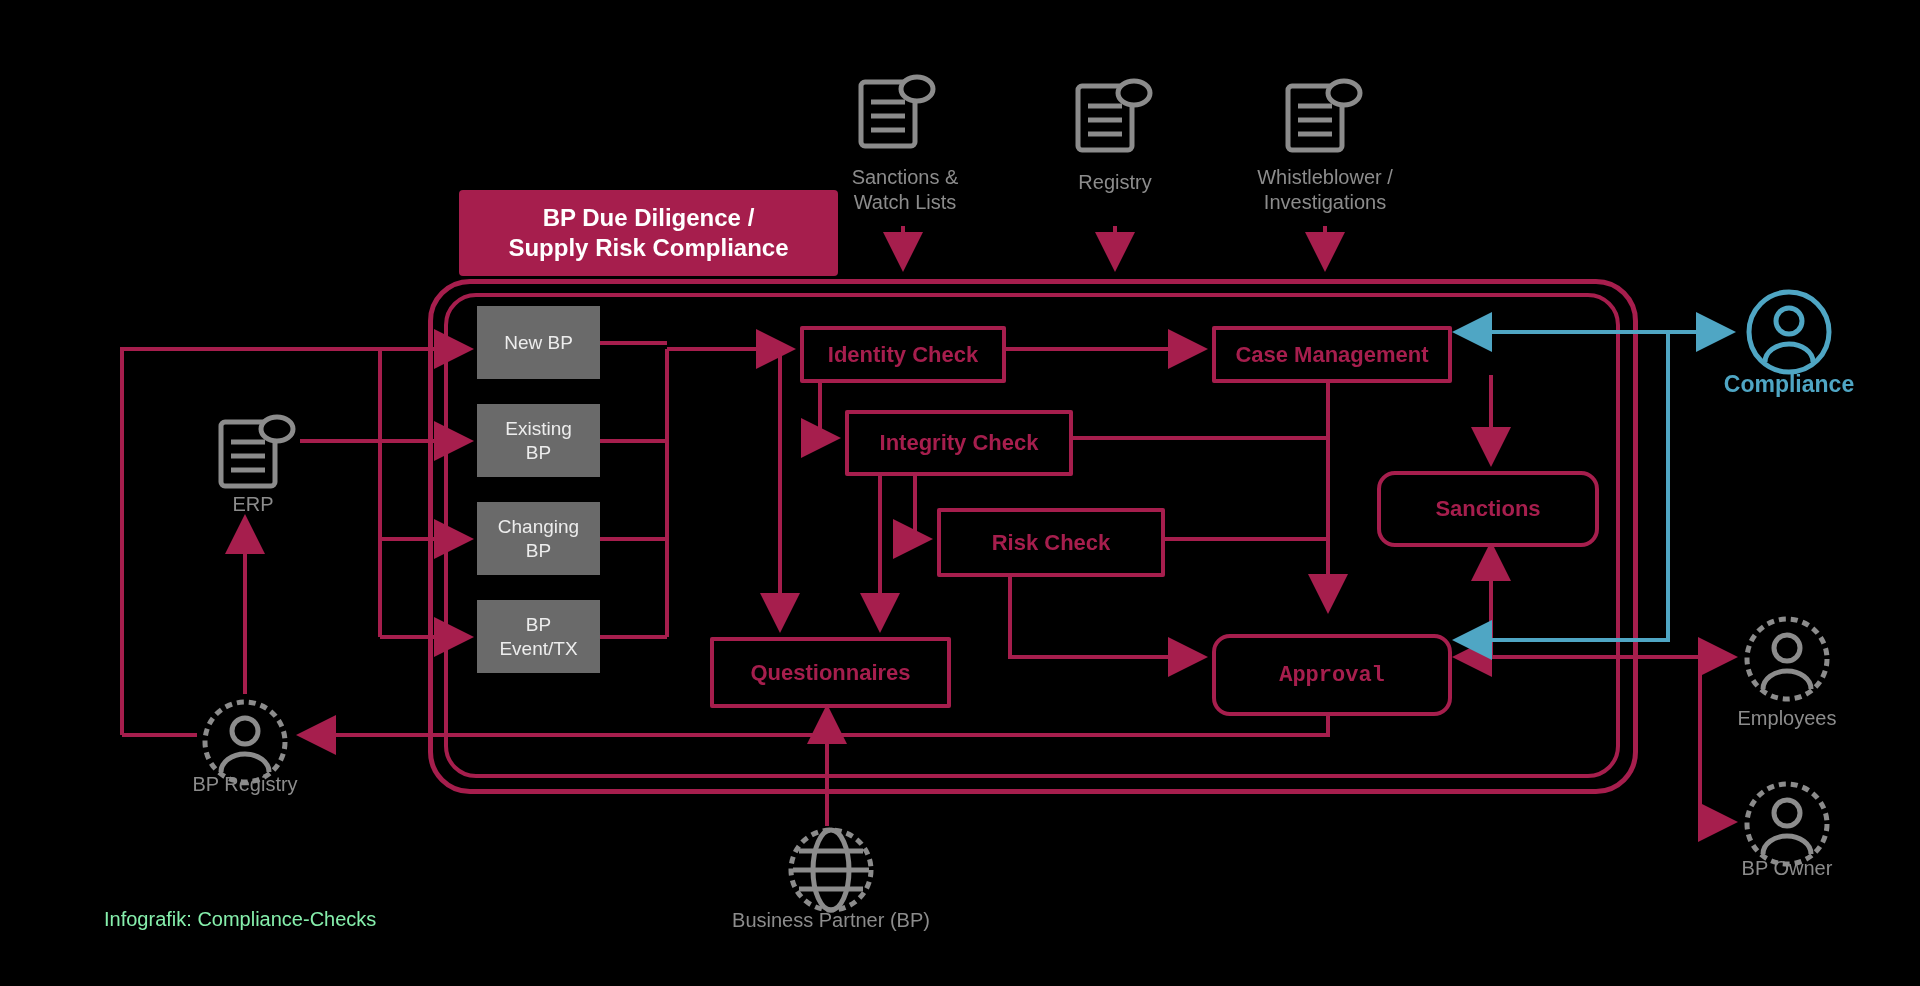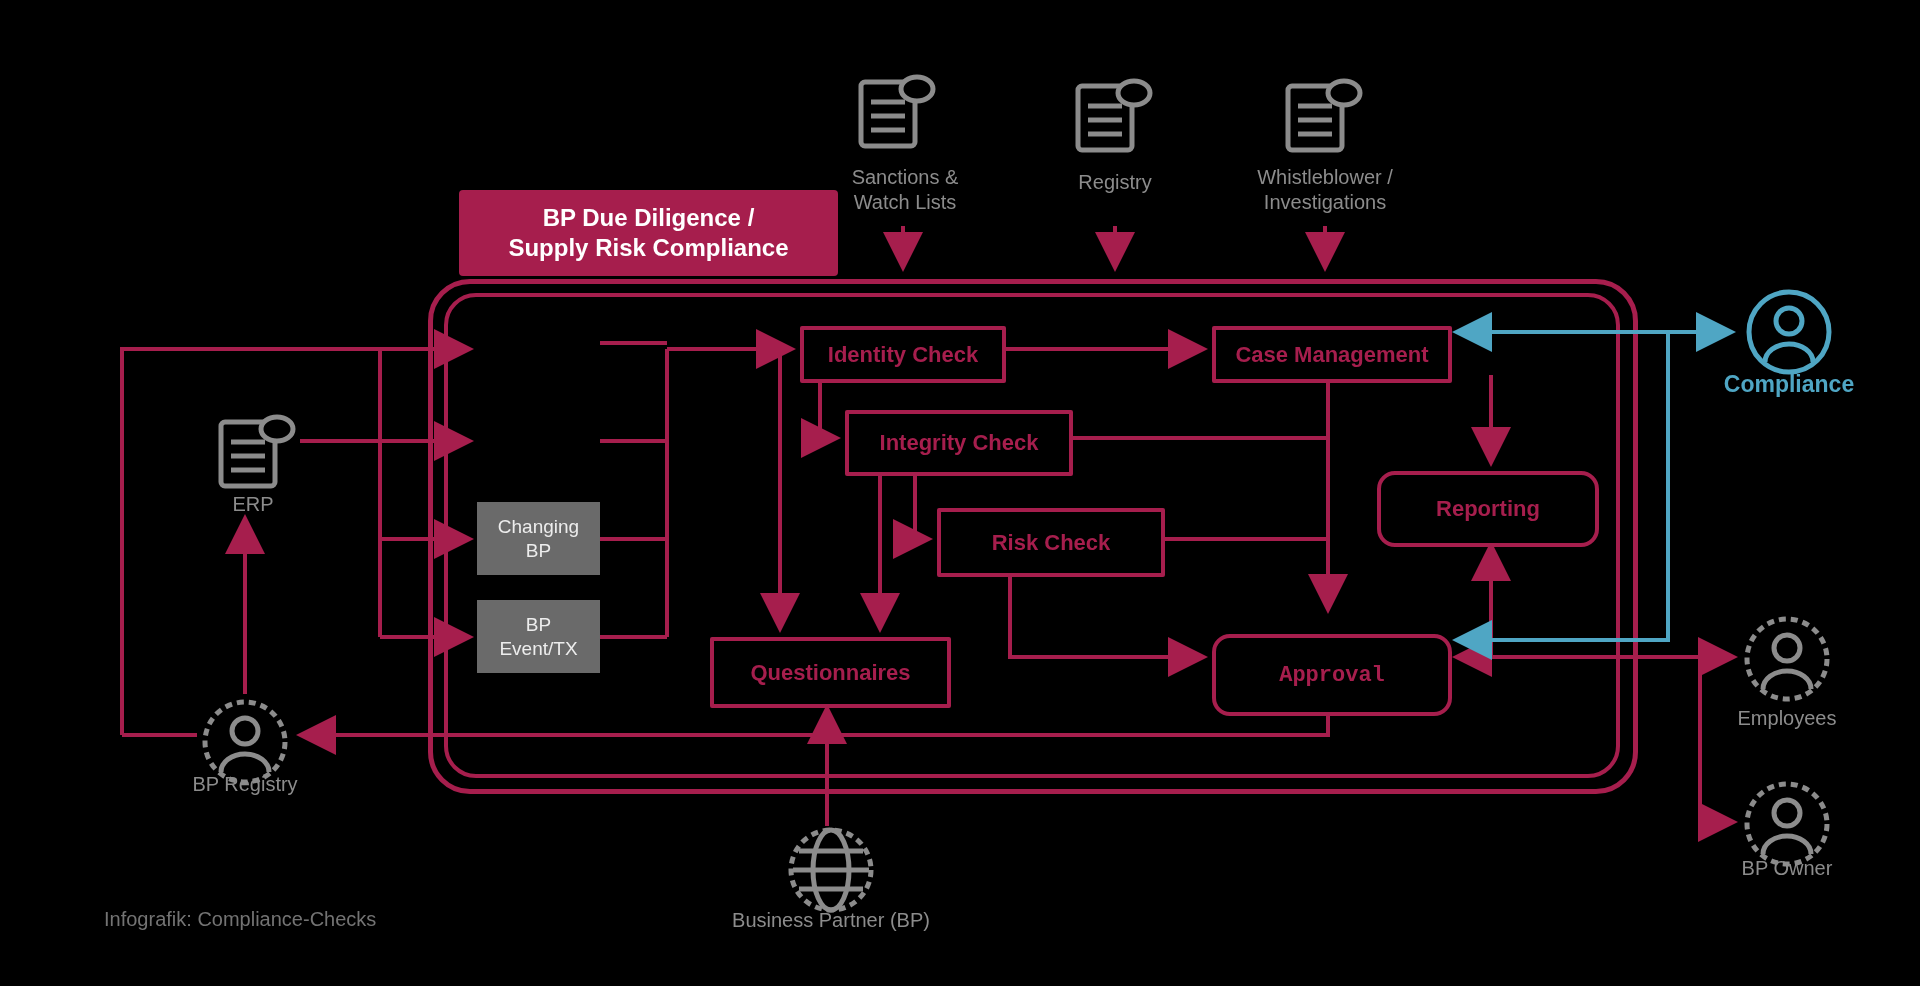--- a/index.html
+++ b/index.html
@@ -147,6 +147,9 @@
       <div>Investigations</div>
   </div>
 
+  <div class="abs gray-box" style="top:306px;">
+      <span>New BP</span>
+    </div>
   <div class="abs gray-box" style="top:502px;">
       <span>Changing BP</span>
     </div>

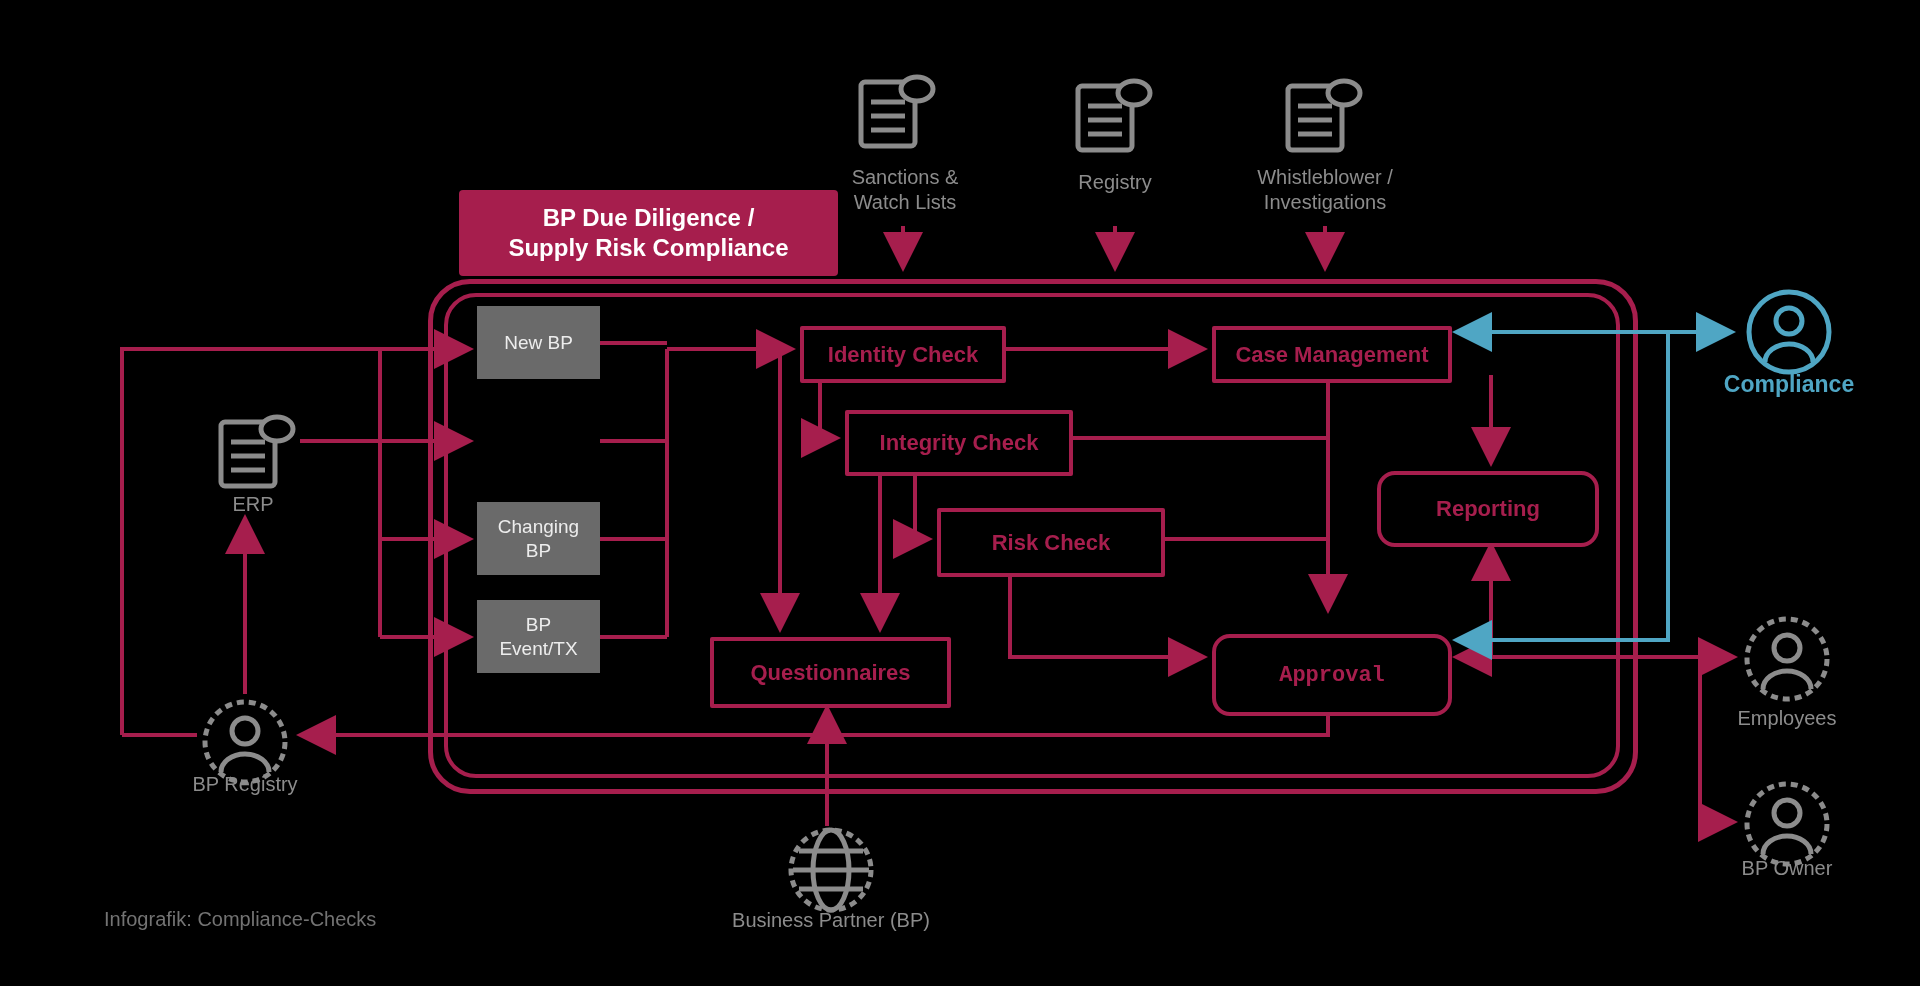--- a/index.html
+++ b/index.html
@@ -150,6 +150,9 @@
   <div class="abs gray-box" style="top:306px;">
       <span>New BP</span>
     </div>
+  <div class="abs gray-box" style="top:404px;">
+      <span>Existing BP</span>
+    </div>
   <div class="abs gray-box" style="top:502px;">
       <span>Changing BP</span>
     </div>

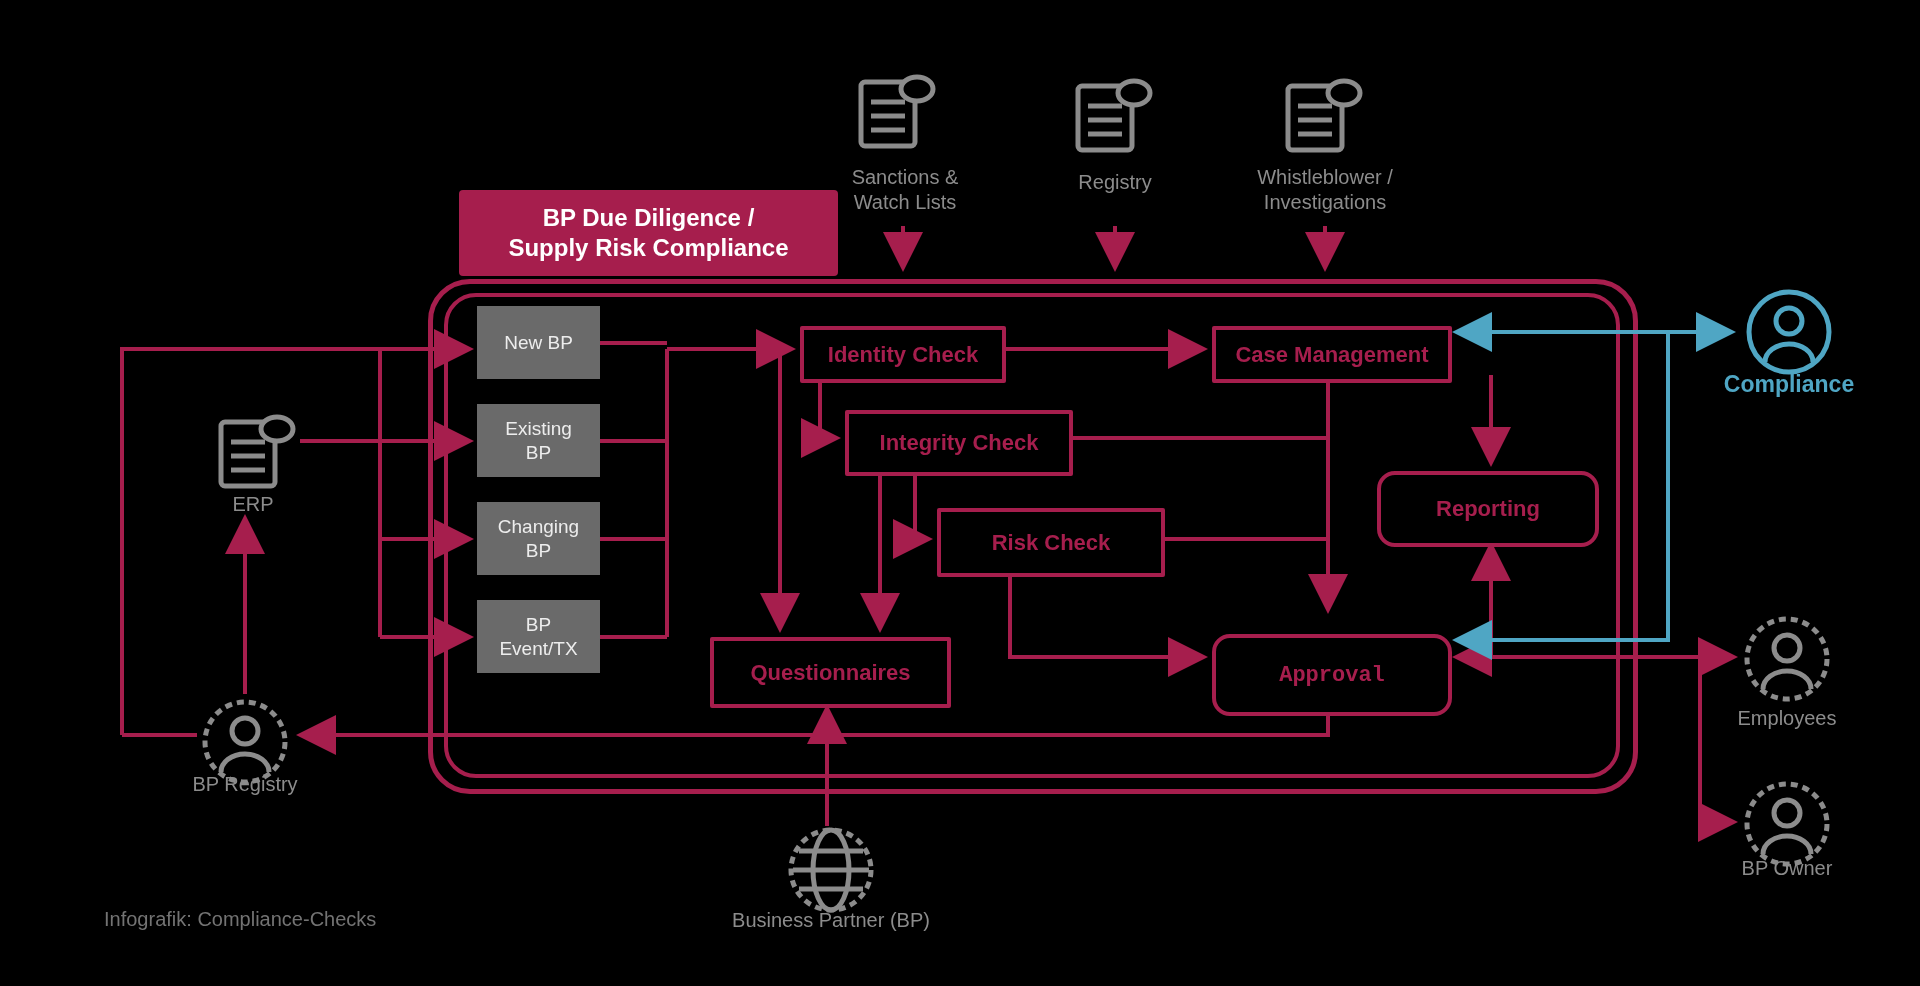--- a/index.html
+++ b/index.html
@@ -165,7 +165,7 @@
   <div class="abs pbox" style="left:845px;top:410px;width:220px;height:58px;">Integrity Check</div>
   <div class="abs pbox" style="left:937px;top:508px;width:220px;height:61px;">Risk Check</div>
   <div class="abs pbox" style="left:710px;top:637px;width:233px;height:63px;">Questionnaires</div>
-  <div class="abs pbox round" style="left:1377px;top:471px;width:214px;height:68px;">Reporting</div>
+  <div class="abs pbox round" style="left:1377px;top:471px;width:214px;height:68px;">Sanctions</div>
   <div class="abs pbox round" style="left:1212px;top:634px;width:232px;height:74px;font-family:Liberation Mono, monospace;">Approval</div>
 
   <svg class="abs icon" style="left:205px;top:402px" width="96" height="96" viewBox="0 0 96 96">

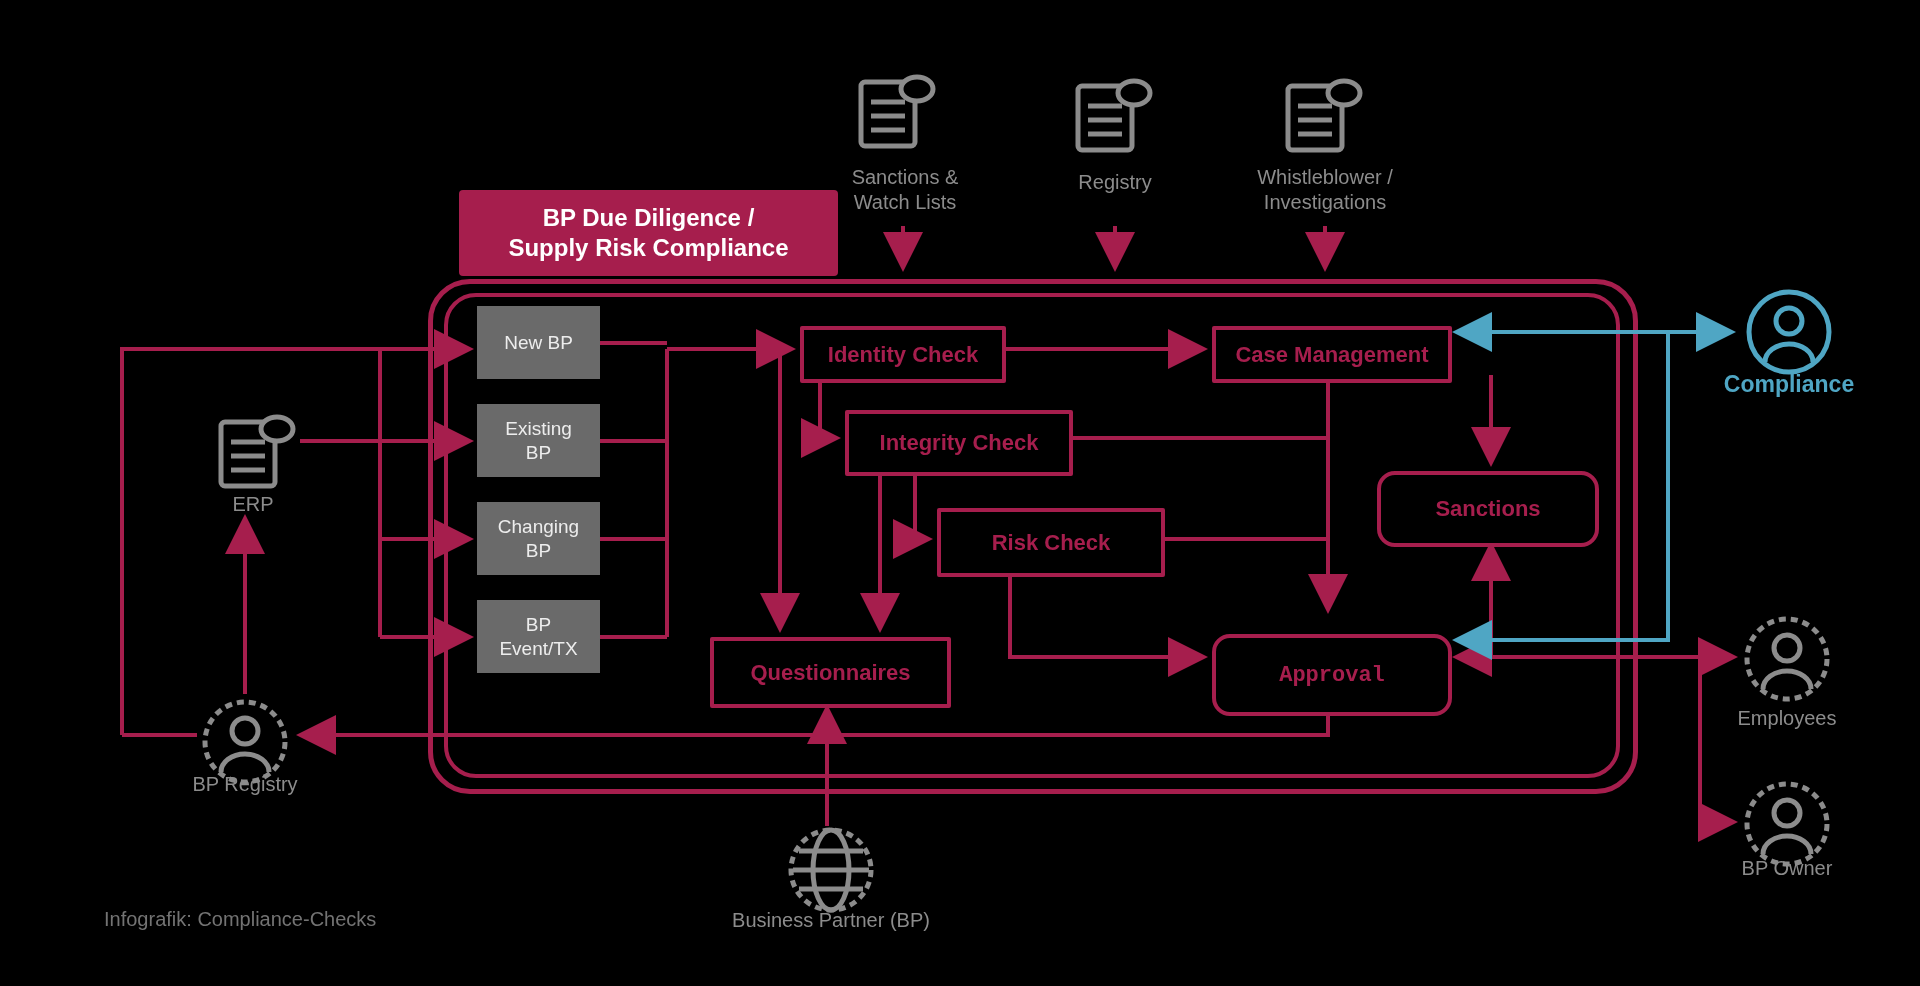--- a/index.html
+++ b/index.html
@@ -29,7 +29,7 @@
   
   .lbl{color:#8C8C8C;font-size:20px;line-height:25px;text-align:center;z-index:5;}
   .lbl.teal{color:#4FA6C4;font-weight:bold;font-size:23px;}
-  .footnote{color:#737373;font-size:20px;z-index:5;}
+  .footnote{color:#86efac;font-size:20px;z-index:5;}
 
   svg{display:block;}
   .wires{left:0;top:0;z-index:2;}

